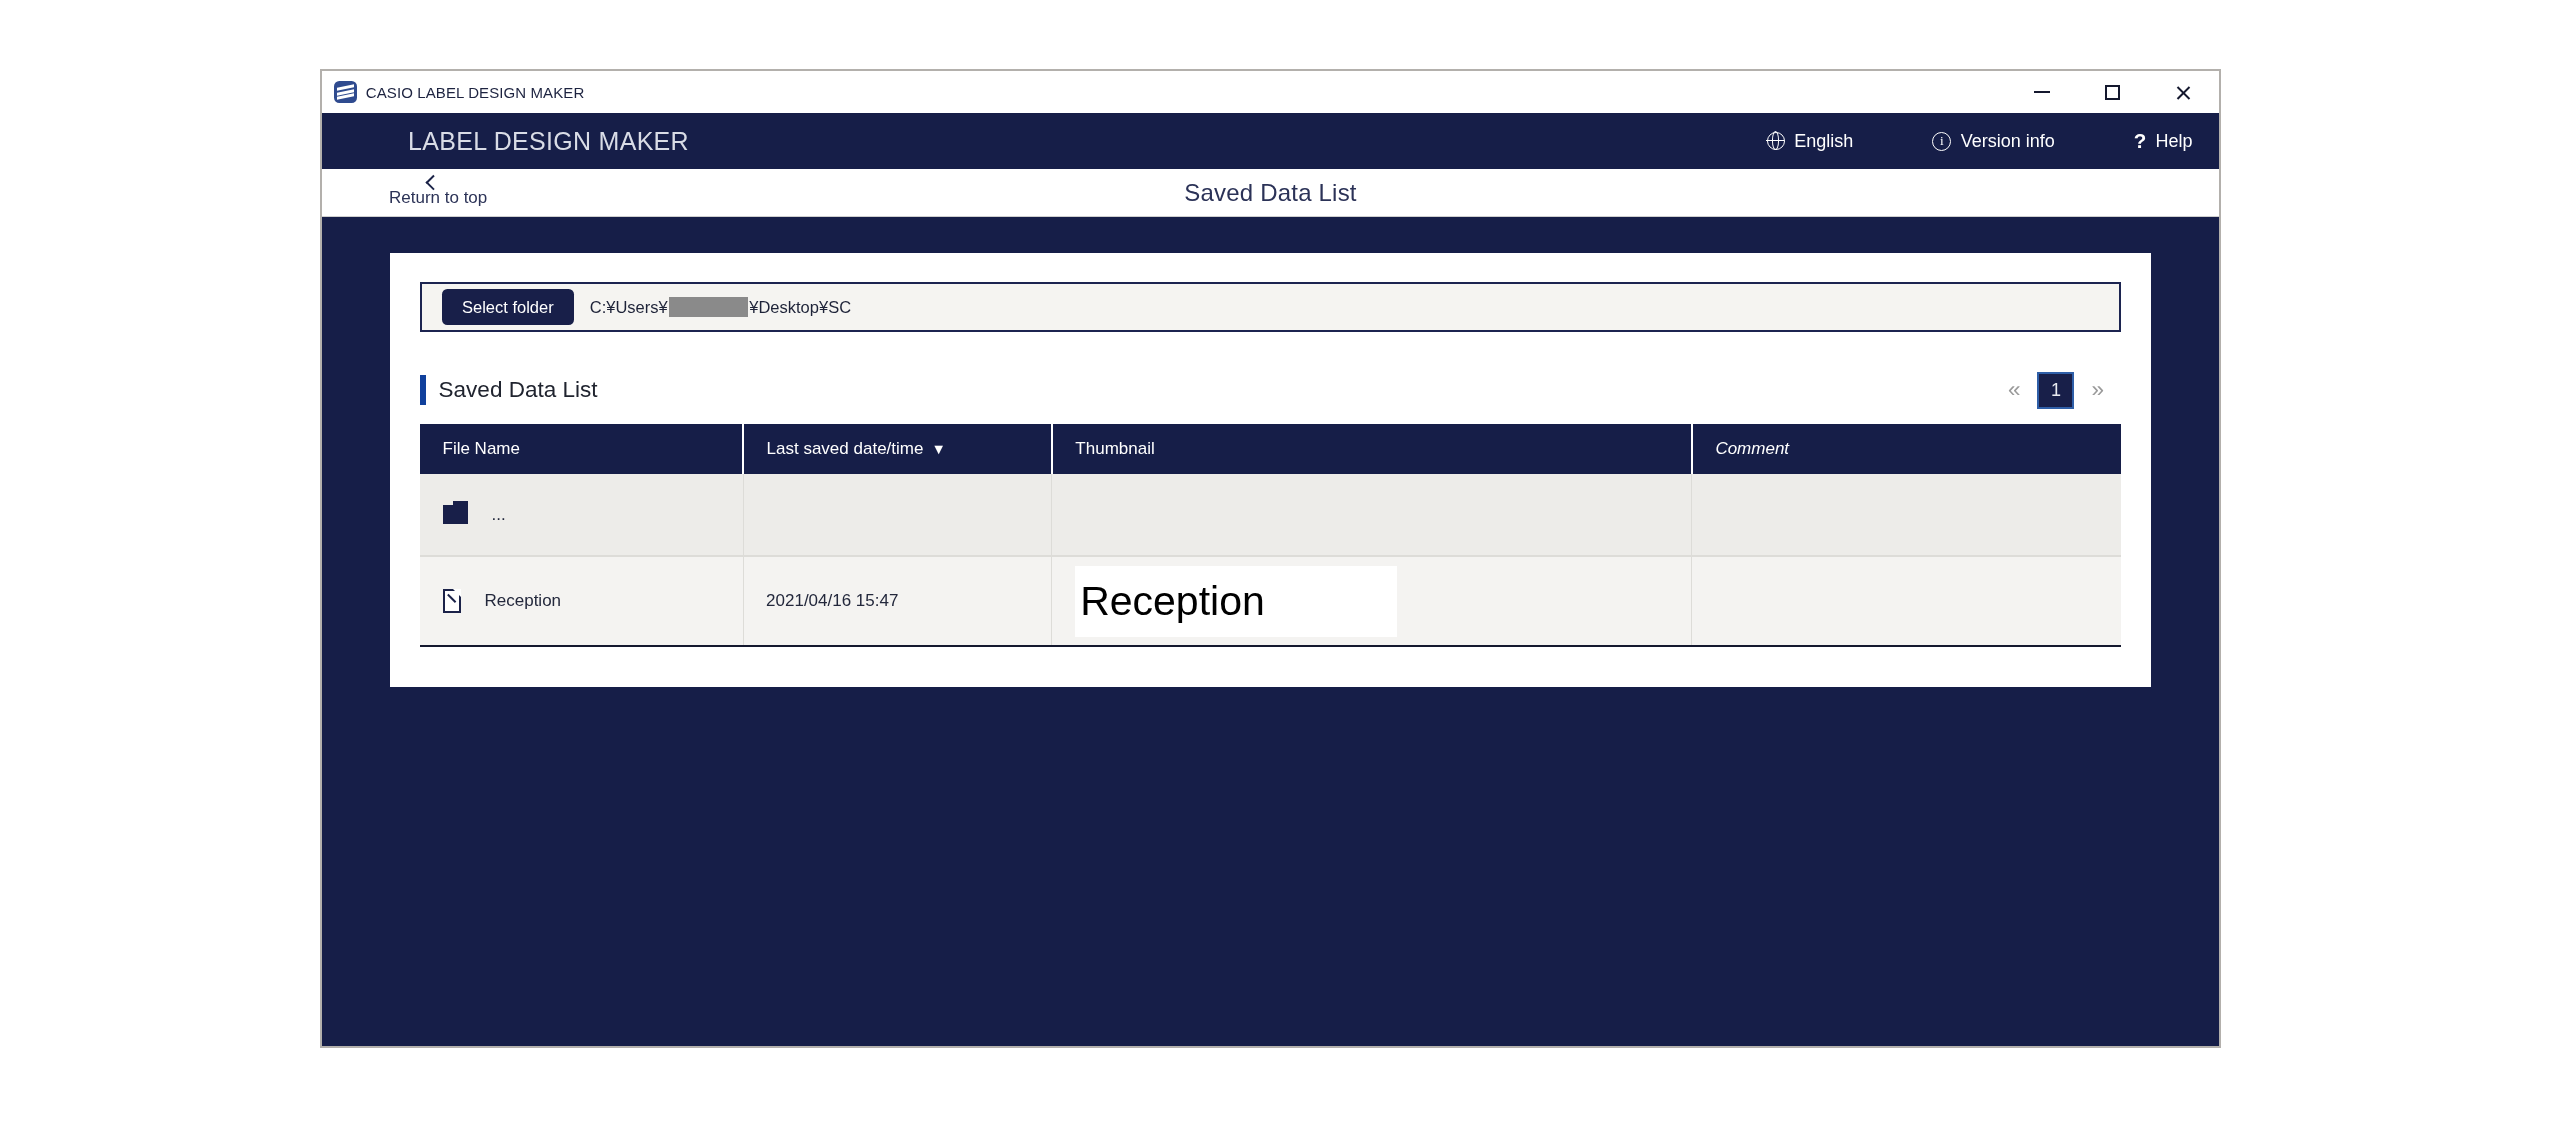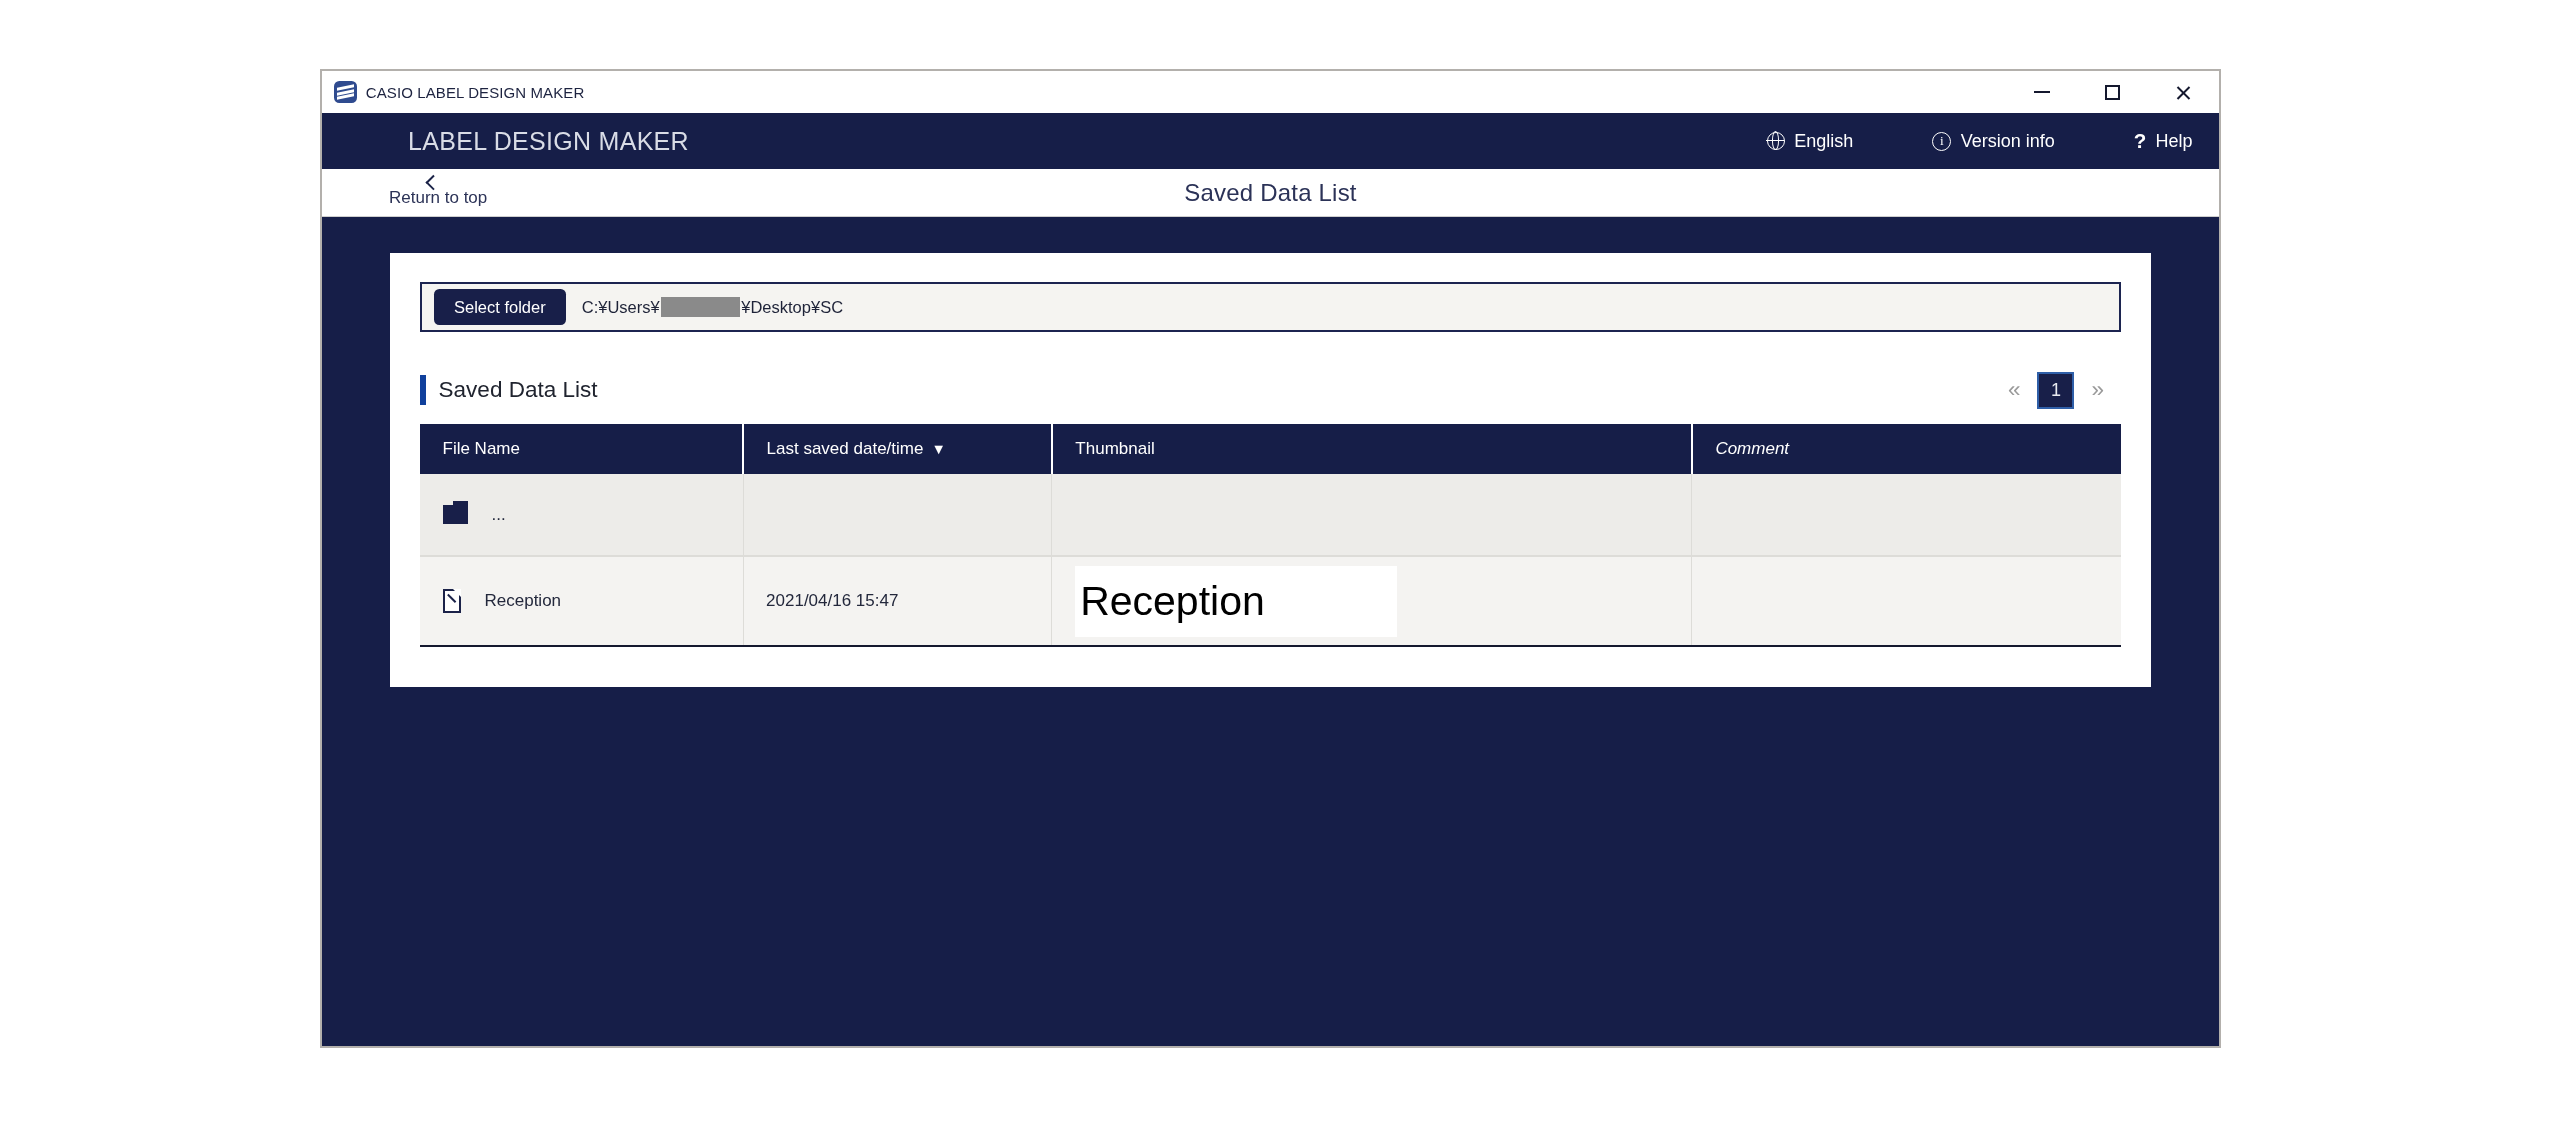--- a/index.html
+++ b/index.html
@@ -254,7 +254,7 @@
     height: 50px;
     display: flex;
     align-items: center;
-    padding: 0 12px;
+    padding: 0 20px;
     box-sizing: border-box;
   }
   #select-folder-button {

